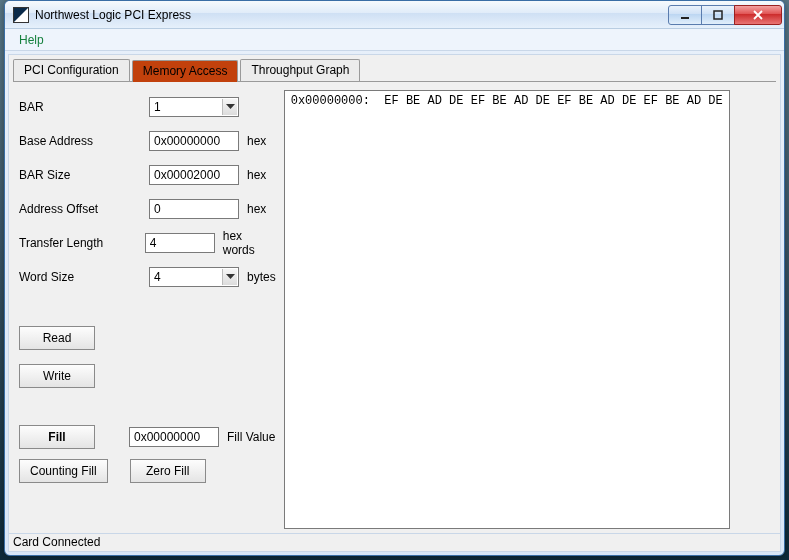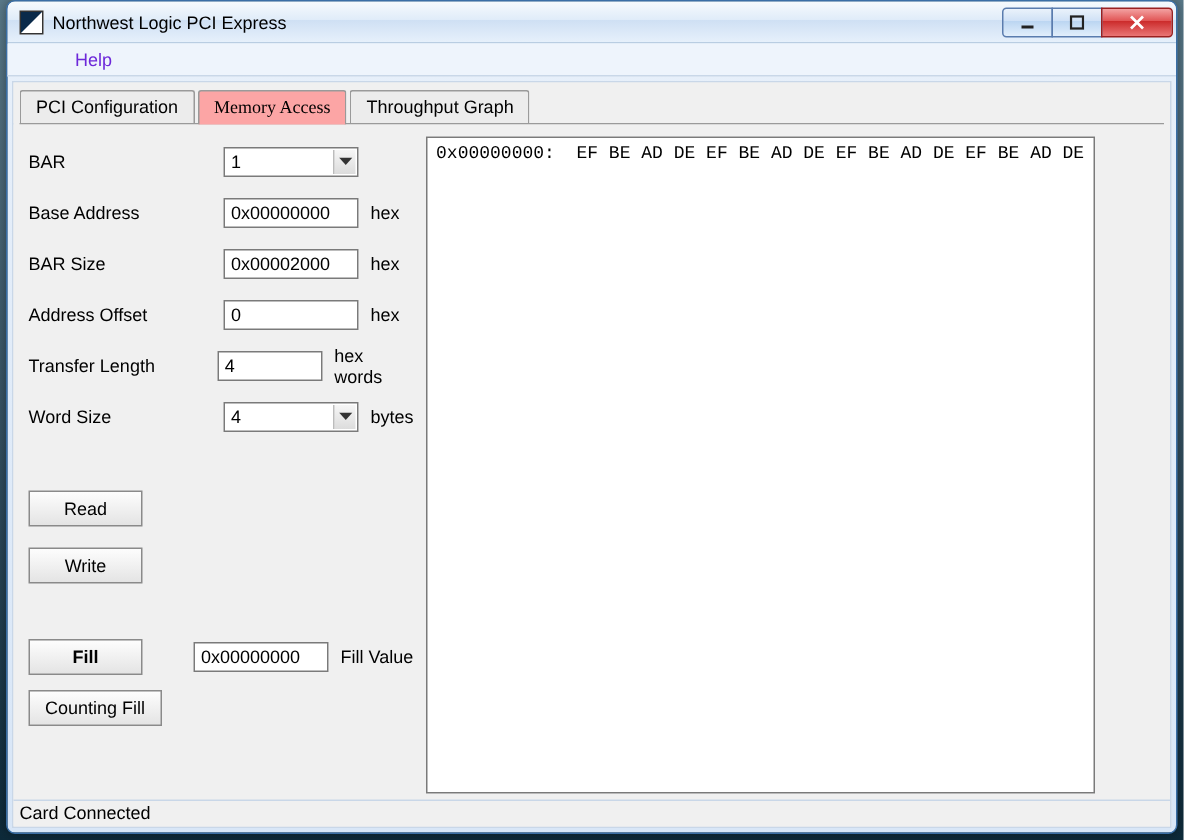--- a/index.html
+++ b/index.html
@@ -50,7 +50,7 @@
     height:22px; display:flex; align-items:center; padding:0 6px;
     background:#eef4fc; border-bottom:1px solid #c9d7e8;
   }
-  .menubar .menuitem { padding:2px 8px; color:#6d28d9;margin-left:31px; }
+  .menubar .menuitem { padding:2px 8px; color:#15803d; }
 
   
   .client { flex:1; background:#f0f0f0; margin:3px; border:1px solid #c9d7e8;

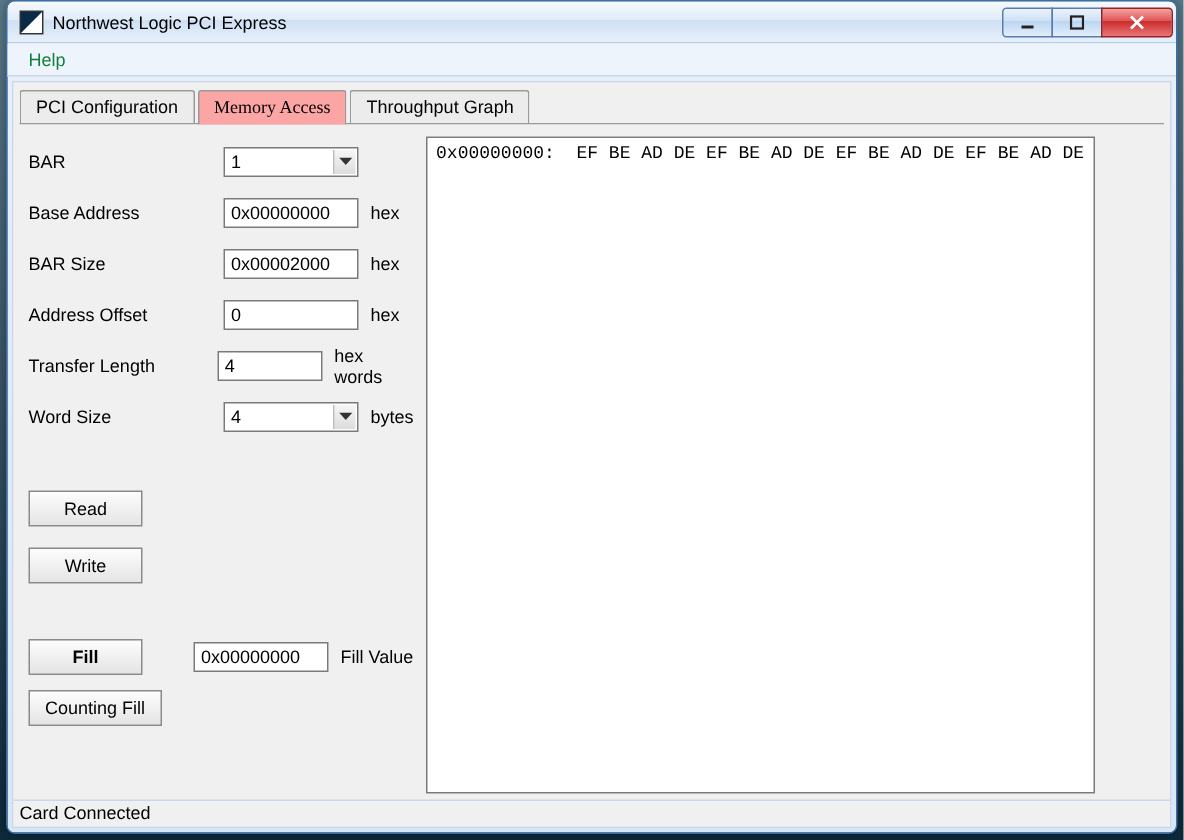--- a/index.html
+++ b/index.html
@@ -62,7 +62,7 @@
     background:#ececec; margin-right:2px; font-size:12px; color:#000;
     border-top-left-radius:2px; border-top-right-radius:2px;
   }
-  .tab.active { background:#fca5a5; position:relative; top:1px;font-family:Liberation Serif, serif; }
+  .tab.active { background:#c2410c; position:relative; top:1px; }
   .tabline { height:1px; background:#9a9a9a; margin:0 4px; }
   .tabpage { flex:1; background:#f0f0f0; padding:8px 10px 4px 10px; display:flex; gap:8px; }
 

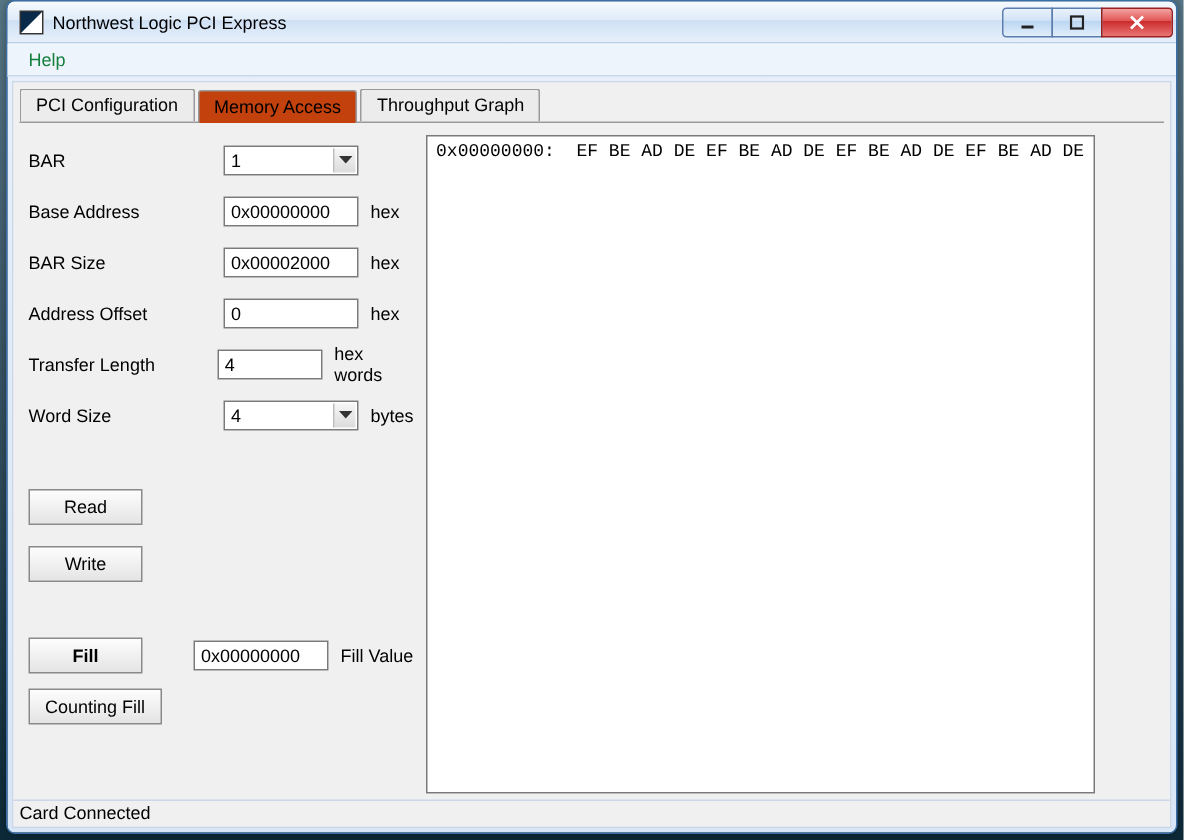--- a/index.html
+++ b/index.html
@@ -216,6 +216,7 @@
 
         <div class="formrow" style="gap:22px;">
           <button class="btn">Counting Fill</button>
+          <button class="btn">Zero Fill</button>
         </div>
 
       </div>

